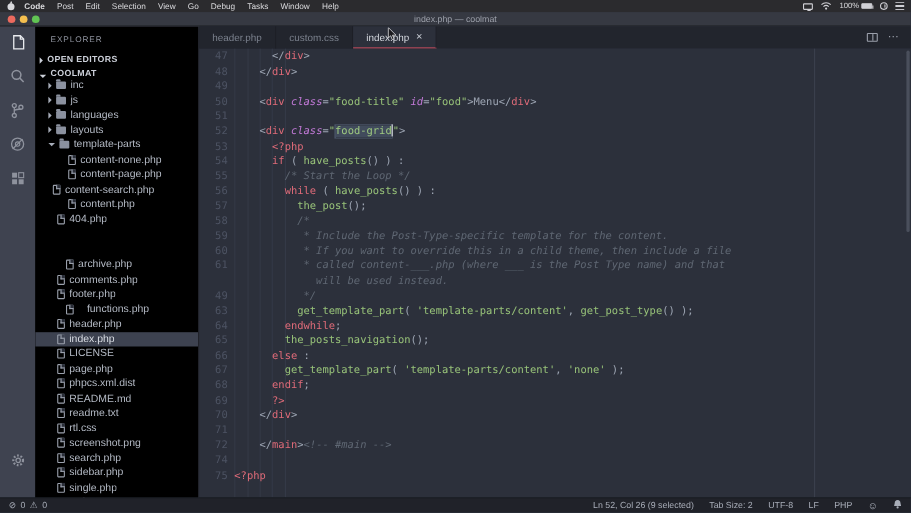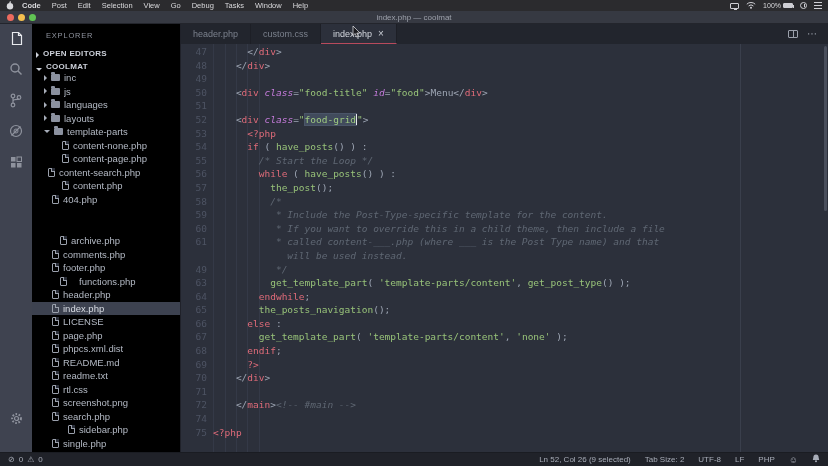--- a/index.html
+++ b/index.html
@@ -323,7 +323,7 @@
           <span class="ico-file"></span>
           <span class="tlabel">search.php</span>
         </div>
-        <div class="trow" style="padding-left: 28px;">
+        <div class="trow" style="padding-left: 12px;">
           <span class="chev none"></span>
           <span class="ico-file"></span>
           <span class="tlabel">sidebar.php</span>

